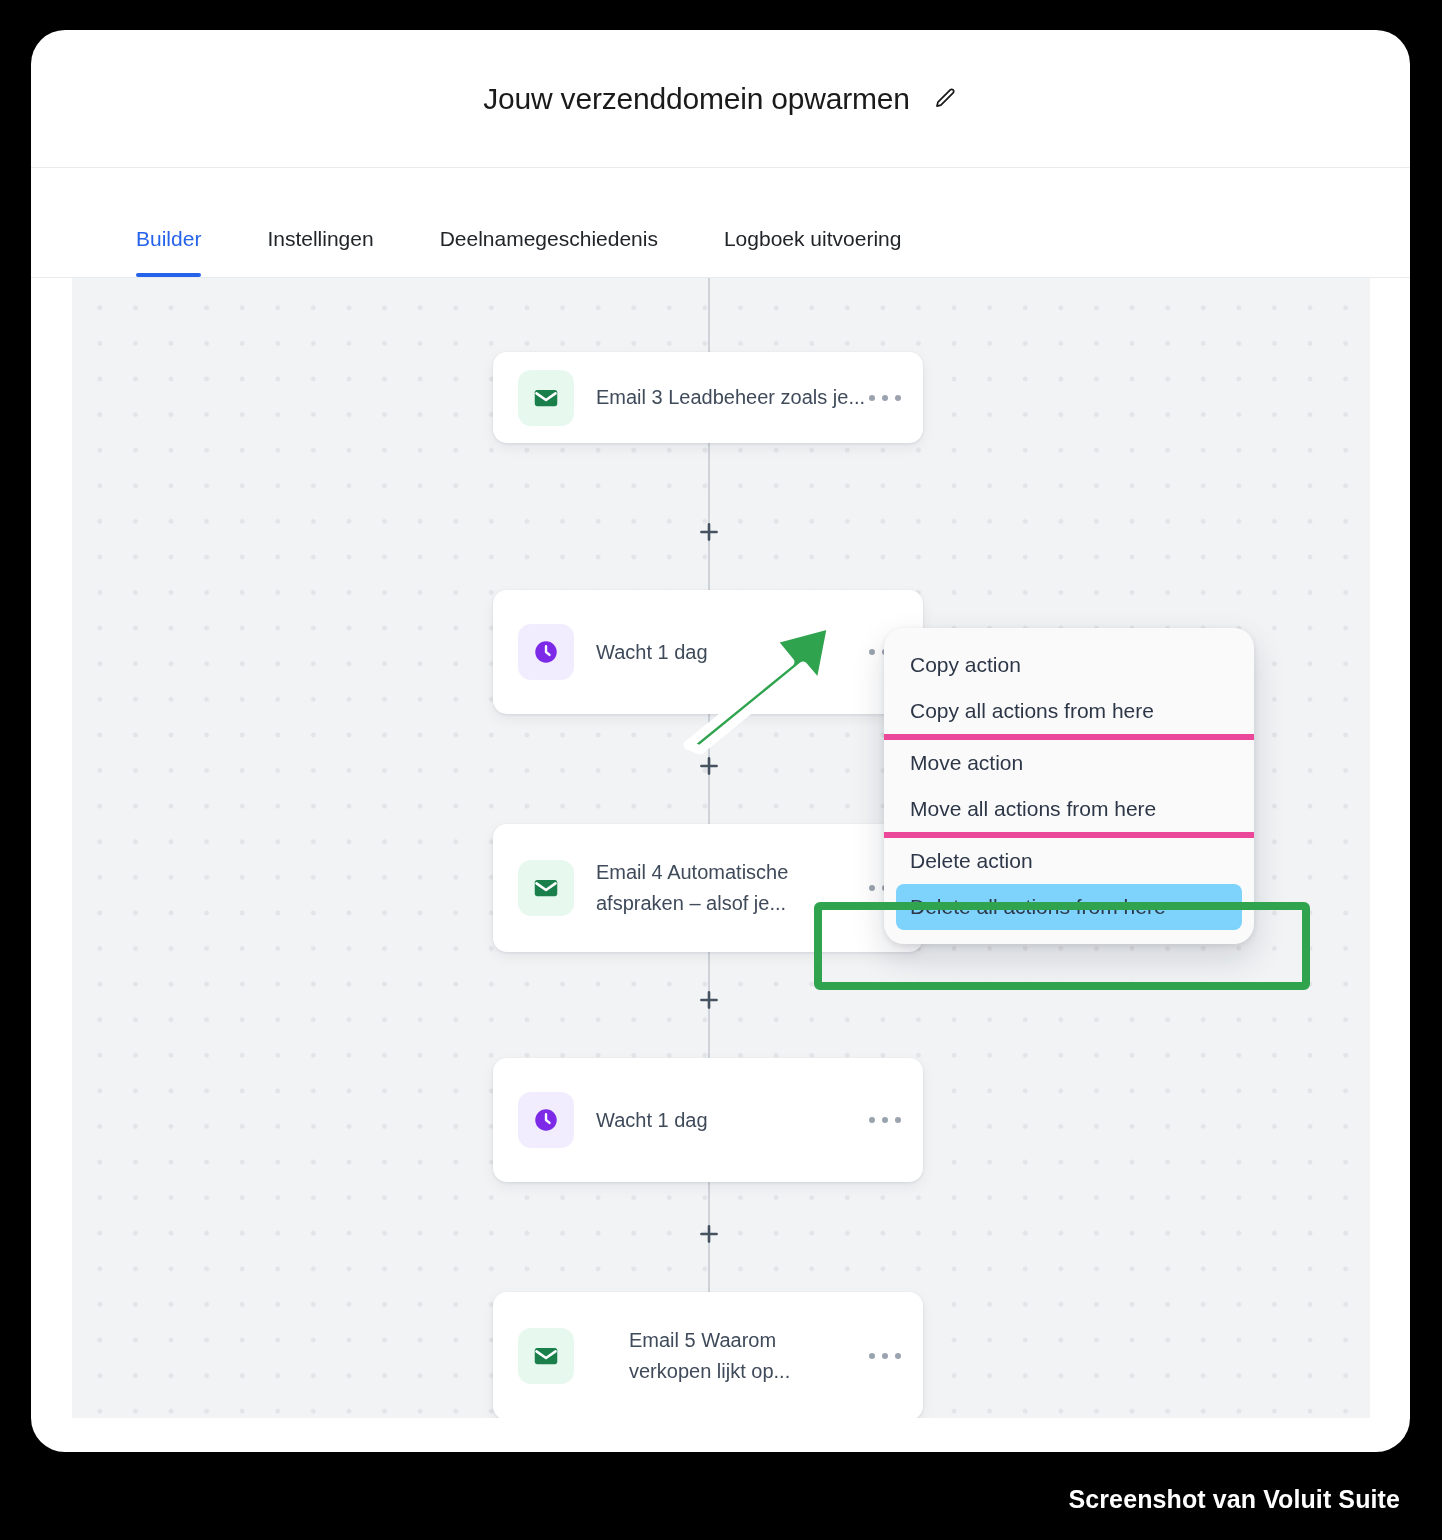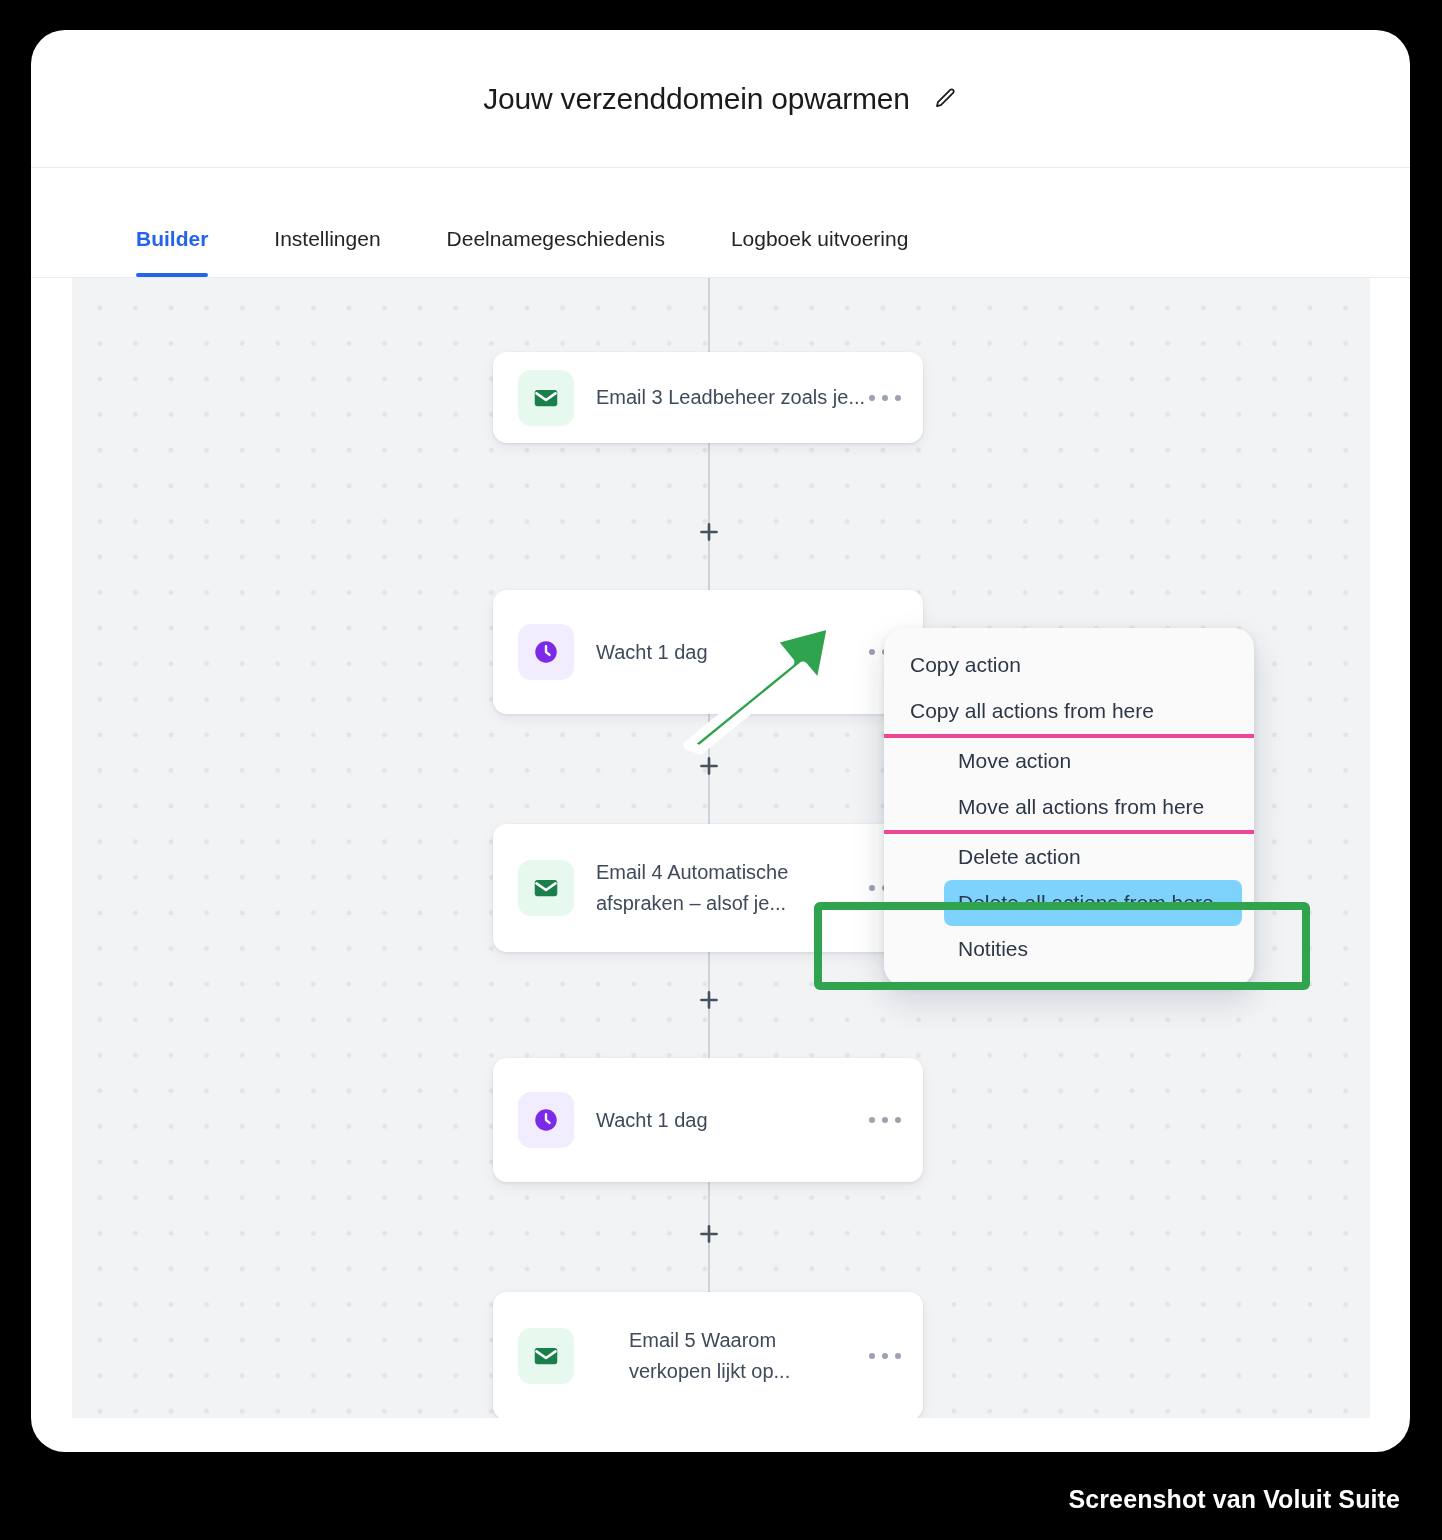--- a/index.html
+++ b/index.html
@@ -52,7 +52,7 @@
     white-space: nowrap;
     cursor: pointer;
   }
-  .tab.active { color: #2563eb; font-weight: 700; }
+  .tab.active { color: #2563eb; font-weight: 400; }
   .tab.active::after {
     content: ""; position: absolute;
     left: 0; right: 0; bottom: 0;

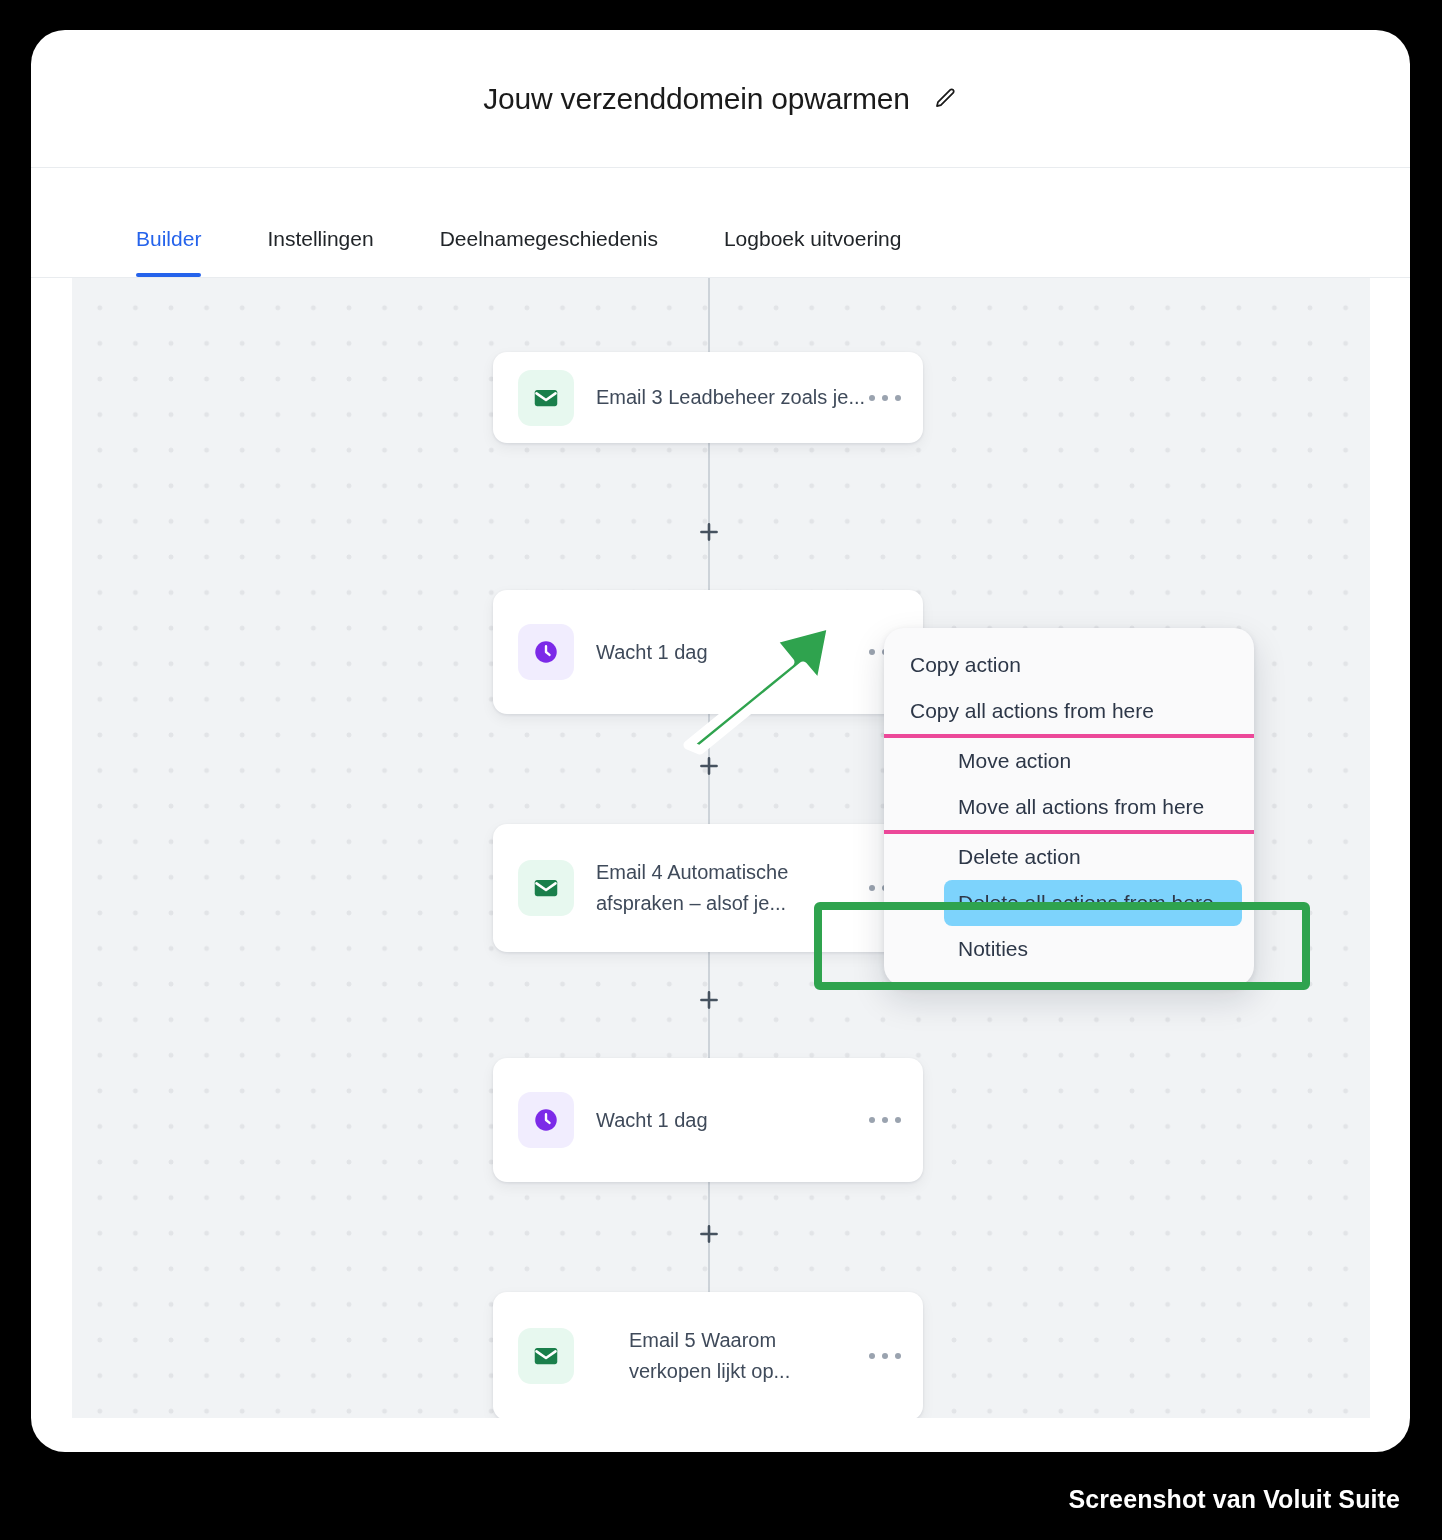--- a/index.html
+++ b/index.html
@@ -136,7 +136,7 @@
     z-index: 30;
   }
   .menu-group { padding: 0; }
-  .menu-group + .menu-group { border-top: 4px solid #ec4899; padding-left: 48px; }
+  .menu-group + .menu-group { border-top: 6px solid #ec4899; }
   .menu-item {
     position: relative;
     margin: 0 12px;

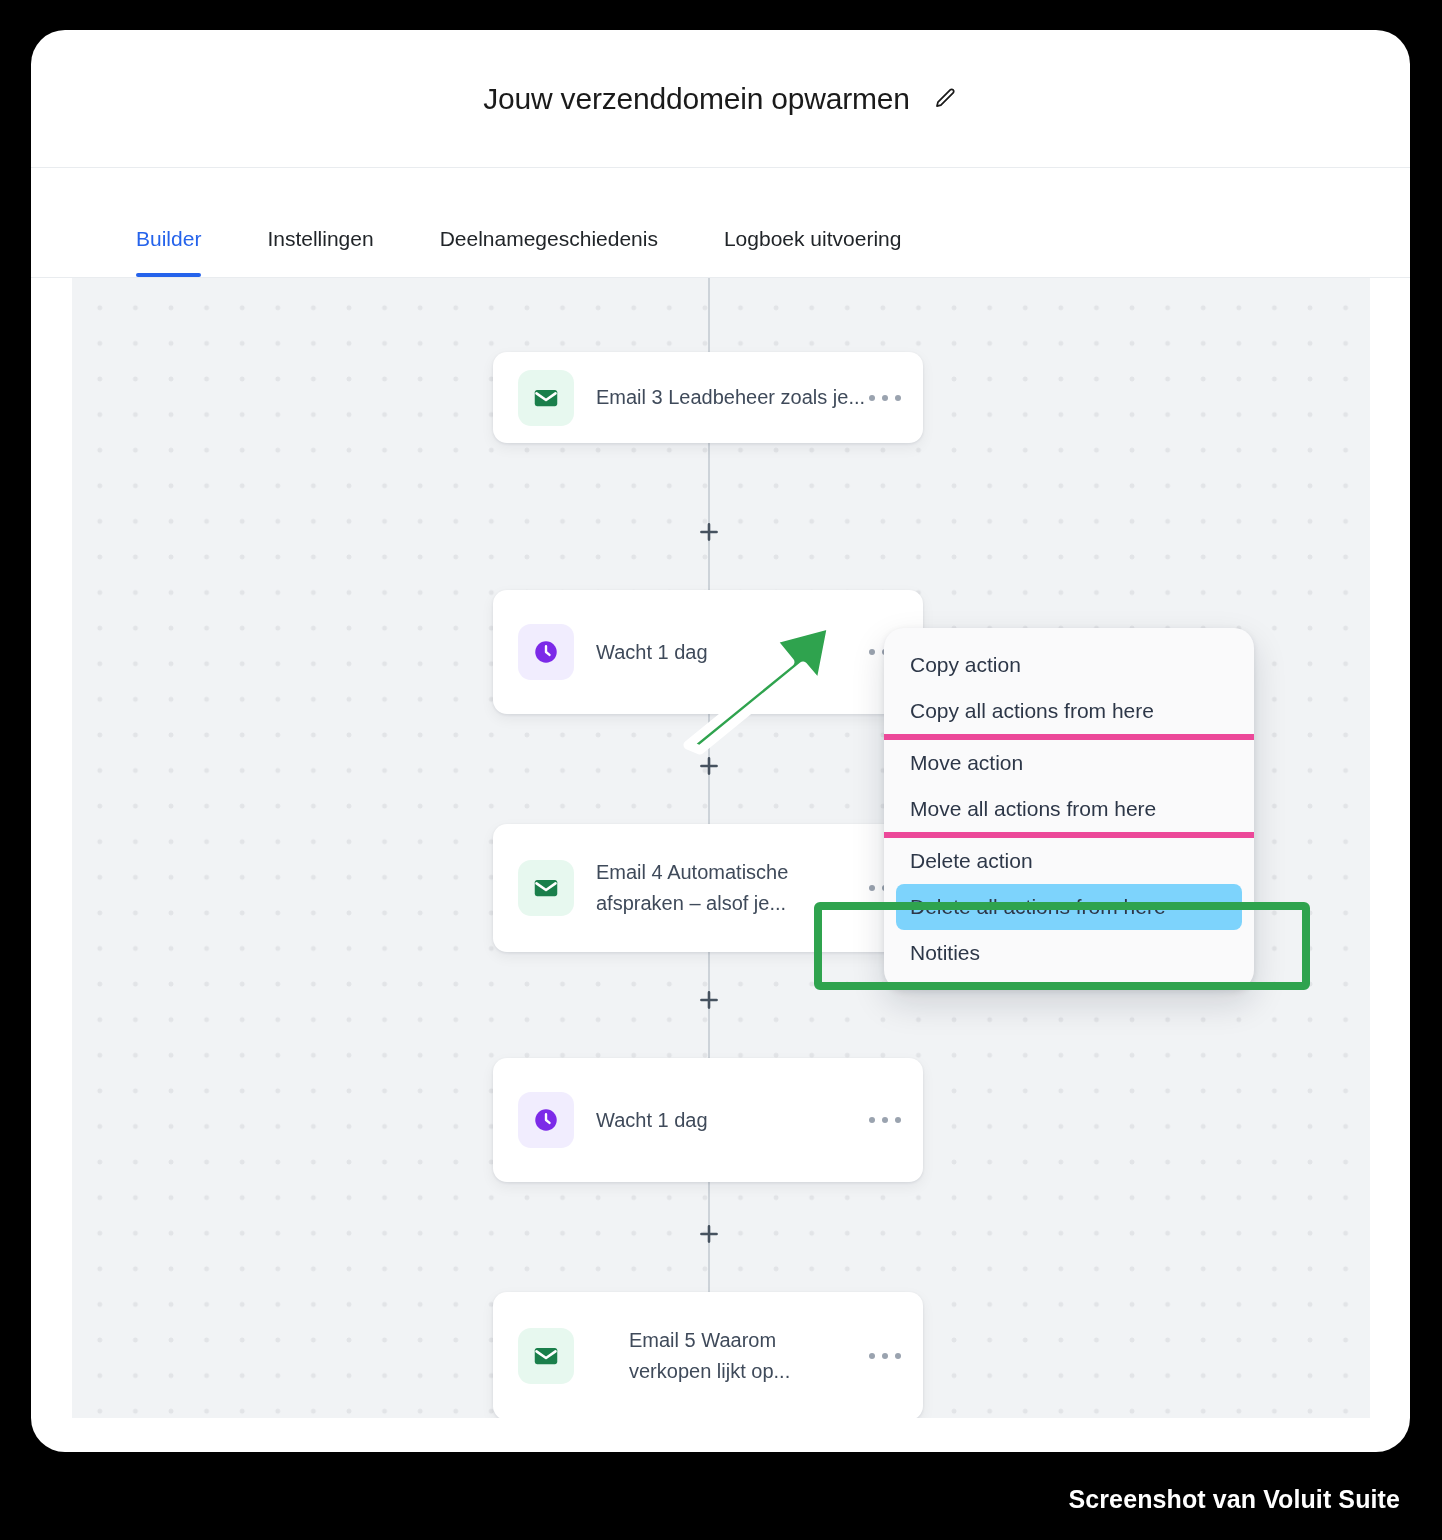--- a/index.html
+++ b/index.html
@@ -316,7 +316,6 @@
       <div class="menu-group">
         <div class="menu-item">Delete action</div>
         <div class="menu-item hovered">Delete all actions from here</div>
-        <div class="menu-item">Notities</div>
       </div>
 
     </div>

